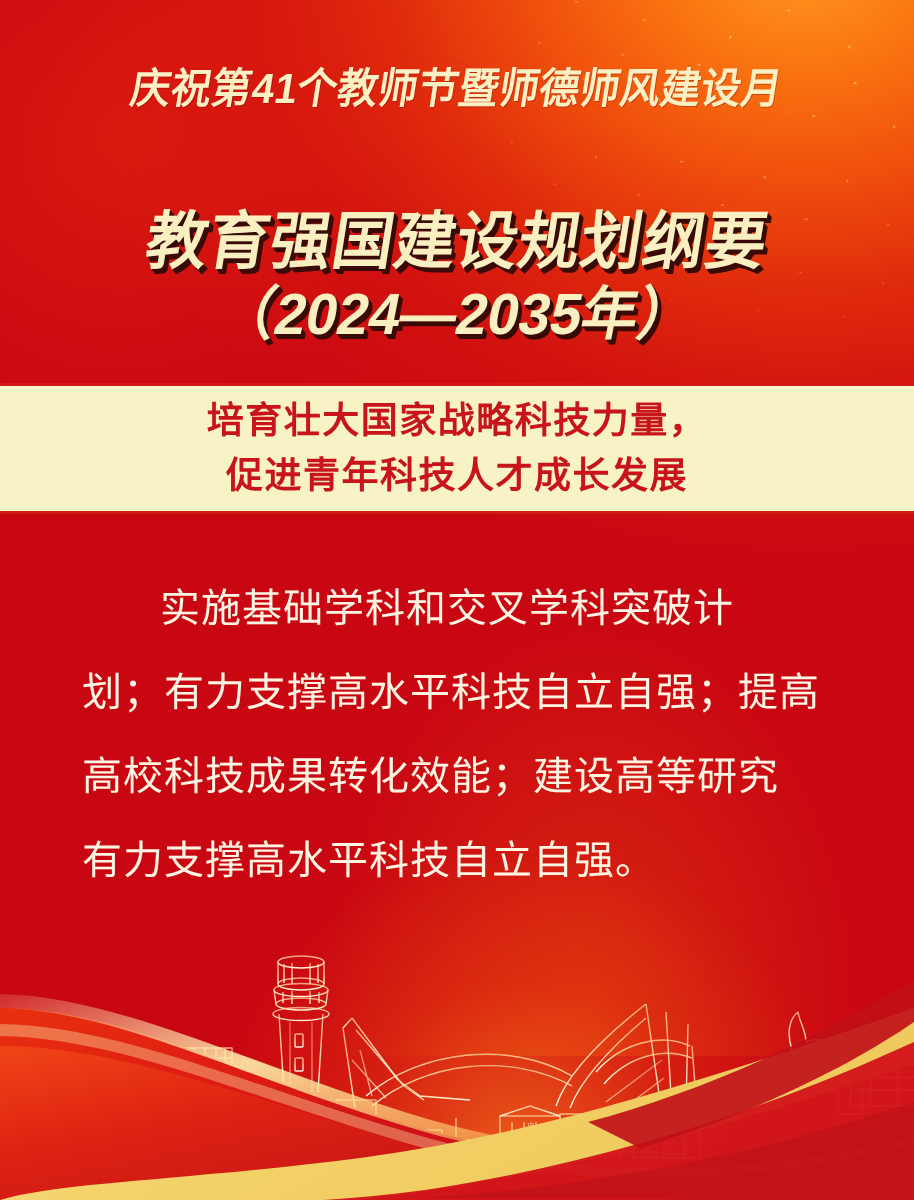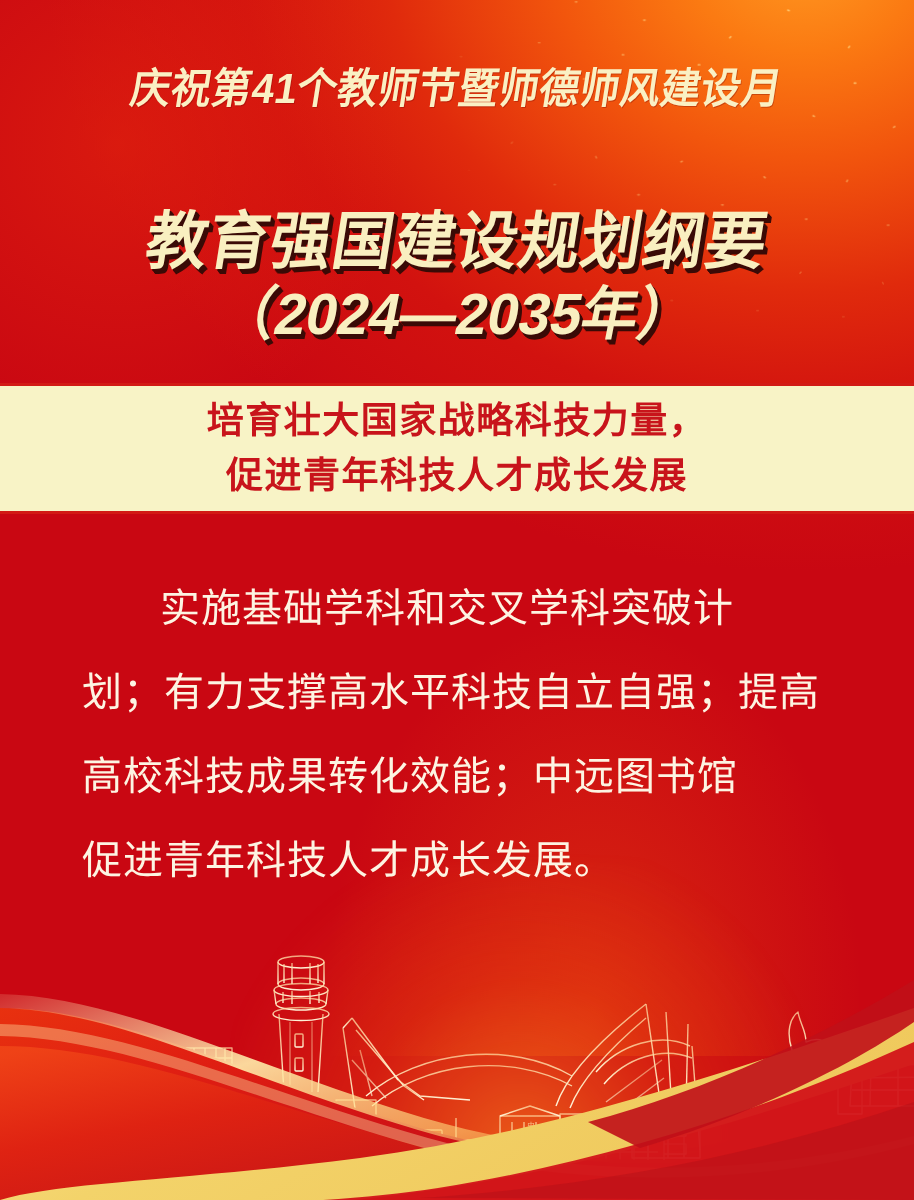--- a/index.html
+++ b/index.html
@@ -433,7 +433,7 @@
   <div class="body-block">
     <div class="body-line indent">实施基础学科和交叉学科突破计</div>
     <div class="body-line">划；有力支撑高水平科技自立自强；提高</div>
-    <div class="body-line">高校科技成果转化效能；中远图书馆</div>
+    <div class="body-line">高校科技成果转化效能；建设高等研究</div>
     <div class="body-line">促进青年科技人才成长发展。</div>
   </div>
 

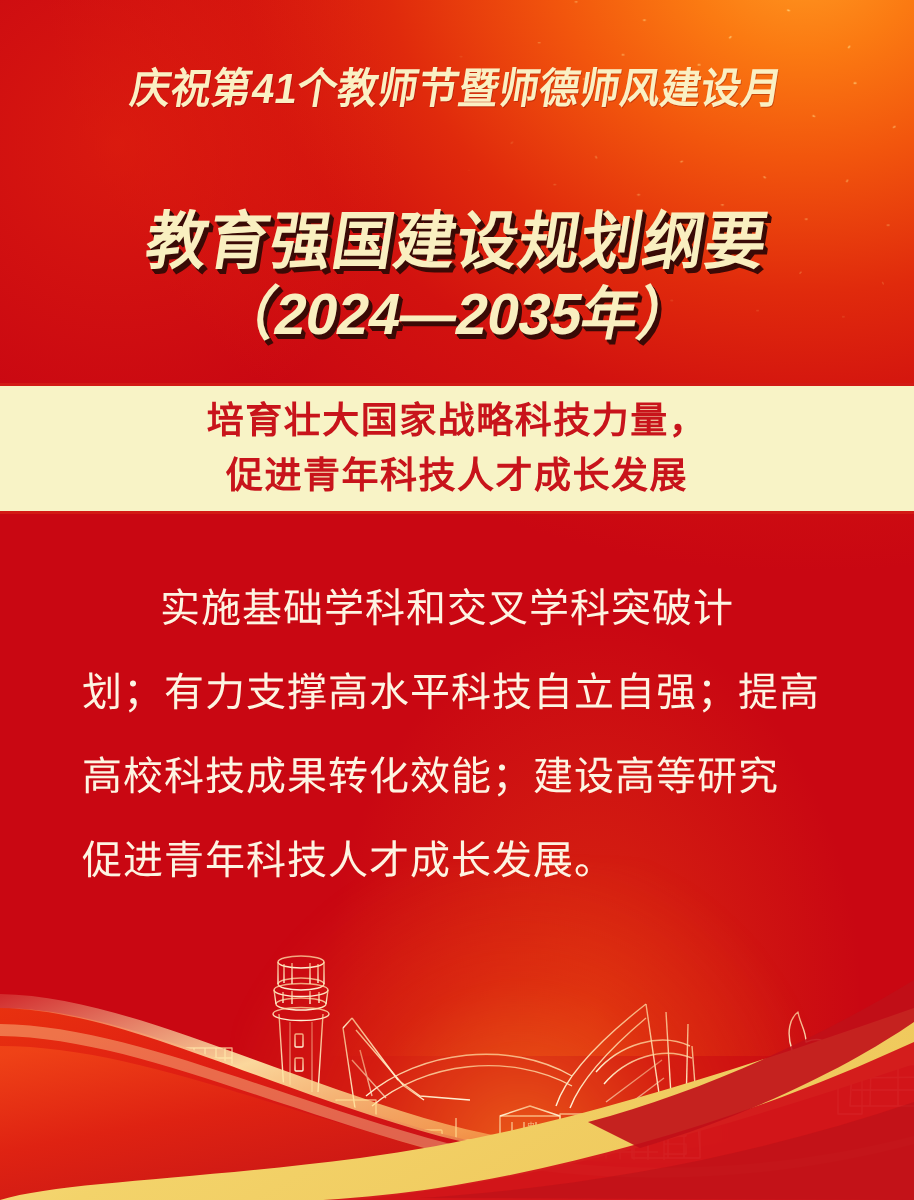--- a/index.html
+++ b/index.html
@@ -434,7 +434,7 @@
     <div class="body-line indent">实施基础学科和交叉学科突破计</div>
     <div class="body-line">划；有力支撑高水平科技自立自强；提高</div>
     <div class="body-line">高校科技成果转化效能；建设高等研究</div>
-    <div class="body-line">促进青年科技人才成长发展。</div>
+    <div class="body-line">有力支撑高水平科技自立自强。</div>
   </div>
 
 </div>

